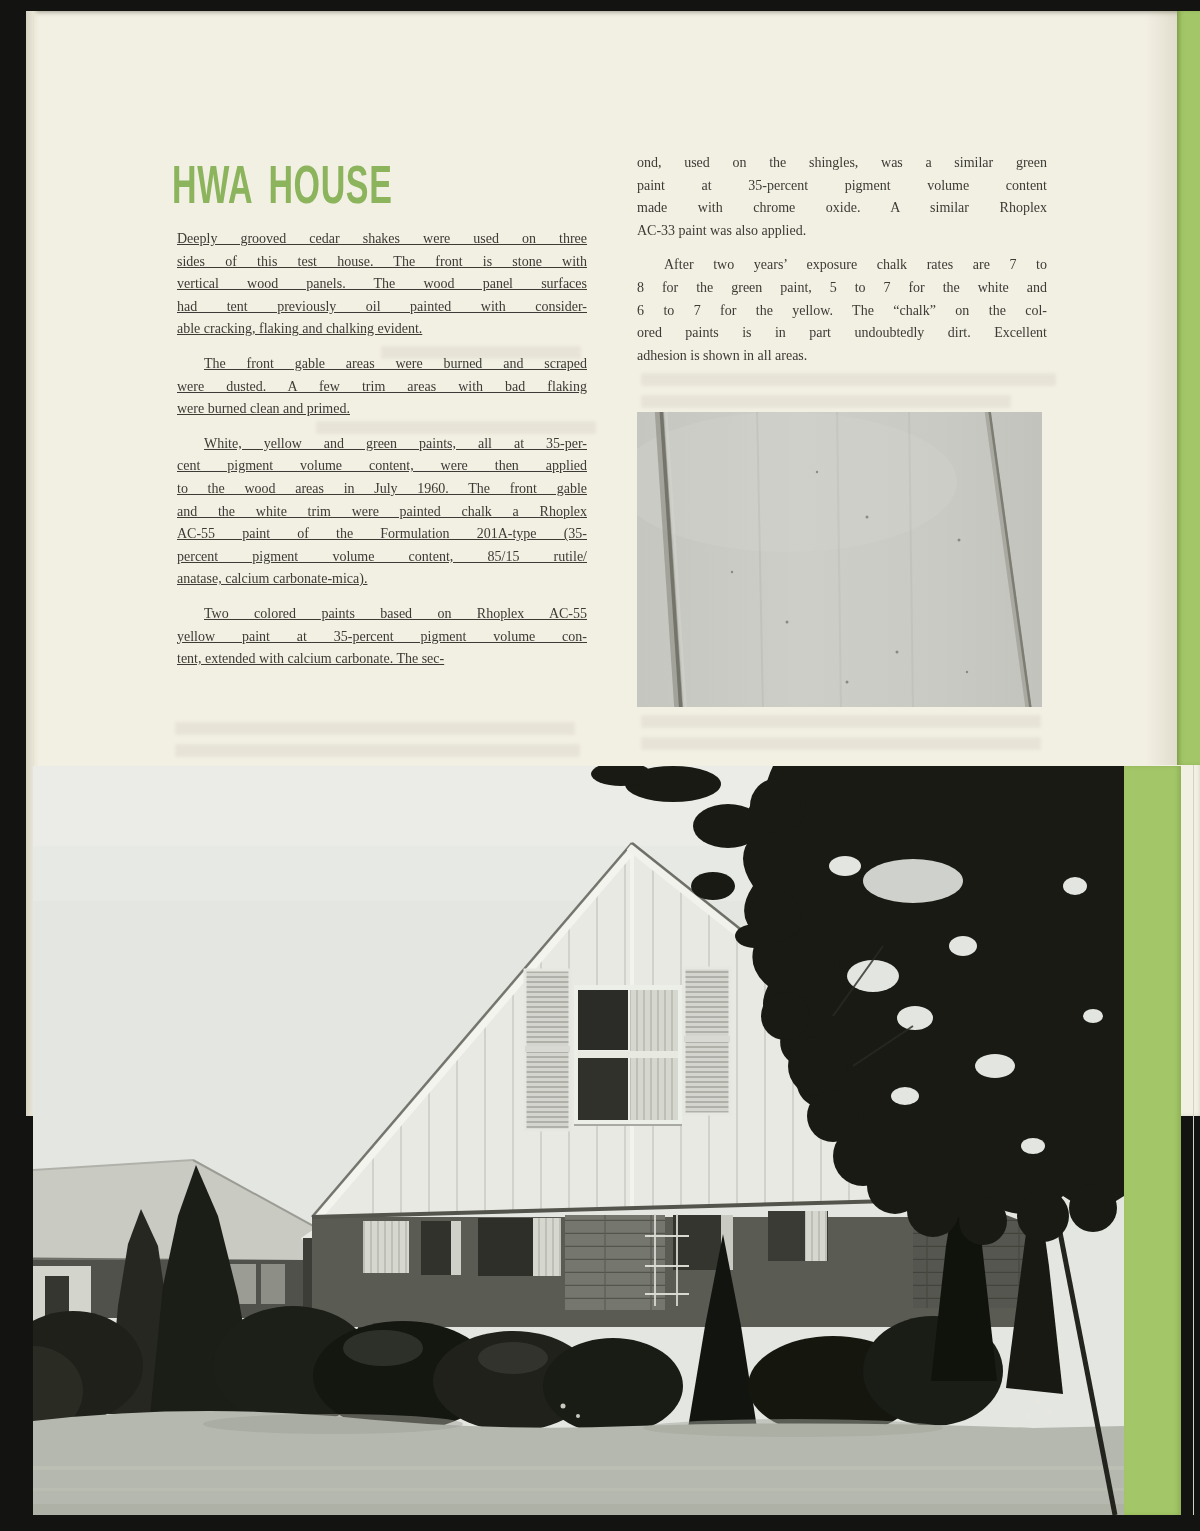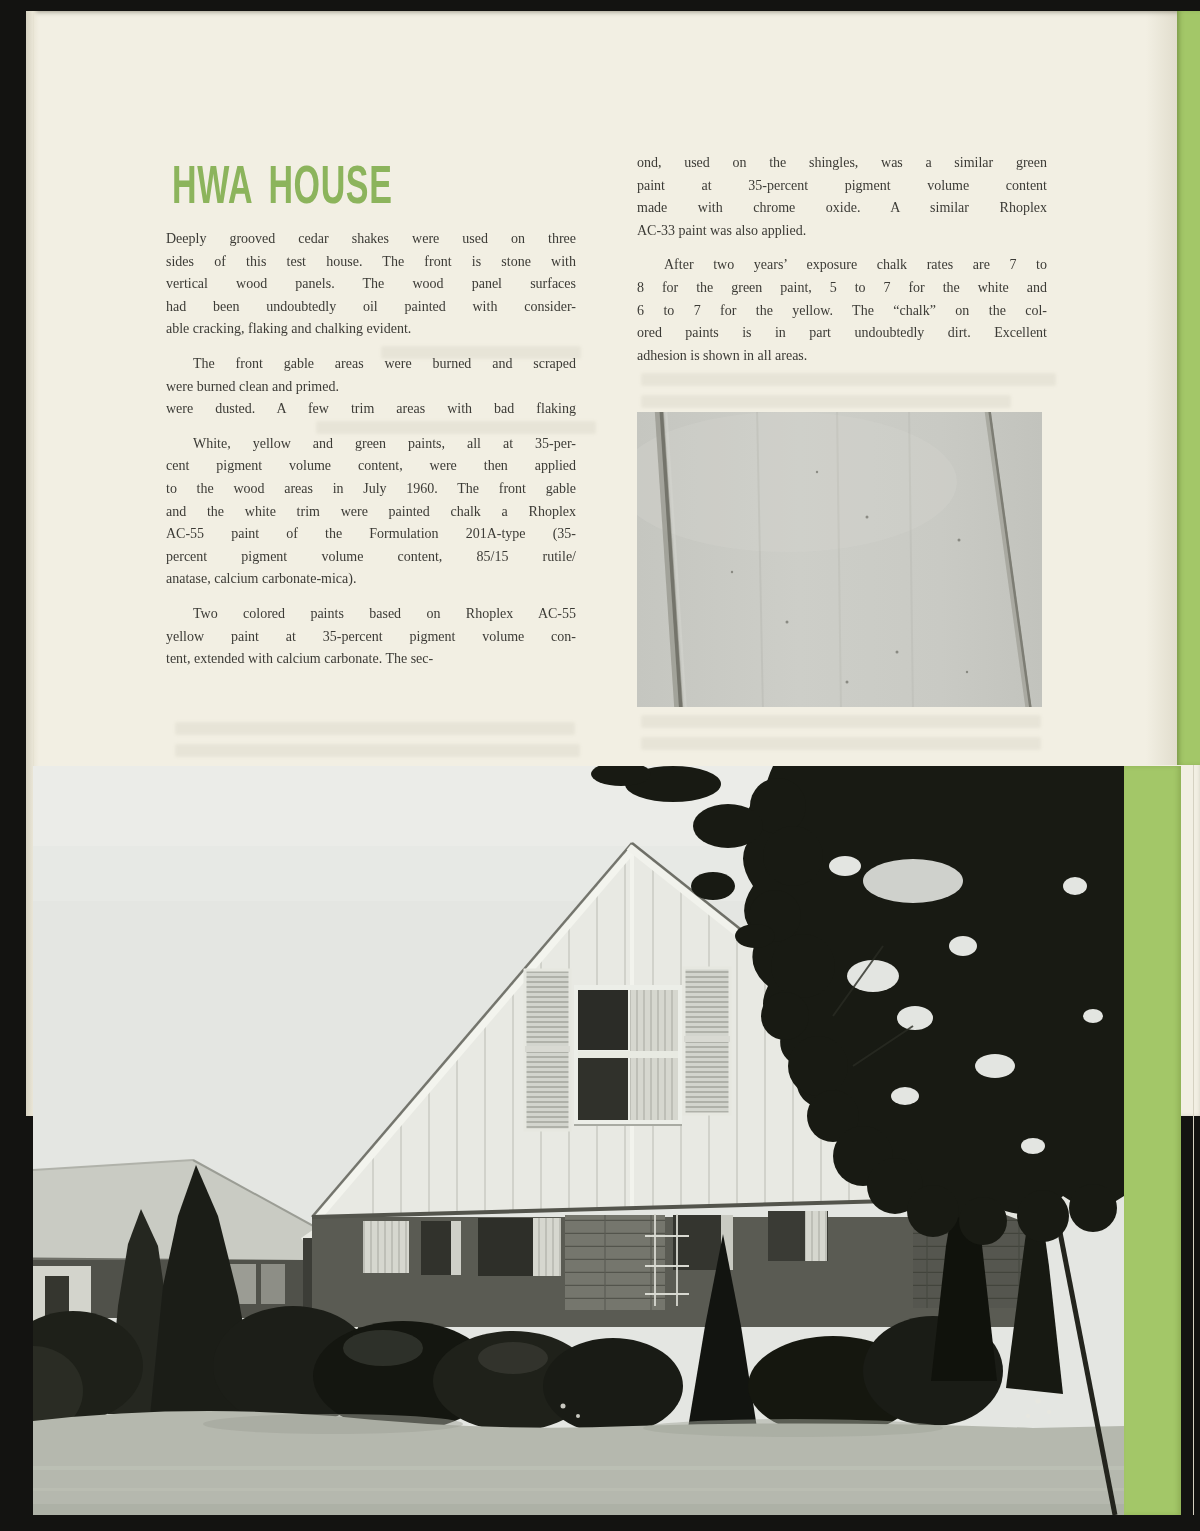--- a/index.html
+++ b/index.html
@@ -35,7 +35,7 @@
     color:var(--ink,#3c3b36);
     font-size:14px;
   }
-  .col-left{left:140px;top:217px;}
+  .col-left{left:151px;top:217px;text-decoration:underline;}
   .col-right{left:611px;top:141px;}
   .para{margin:0 0 12px 0;}
   .line{

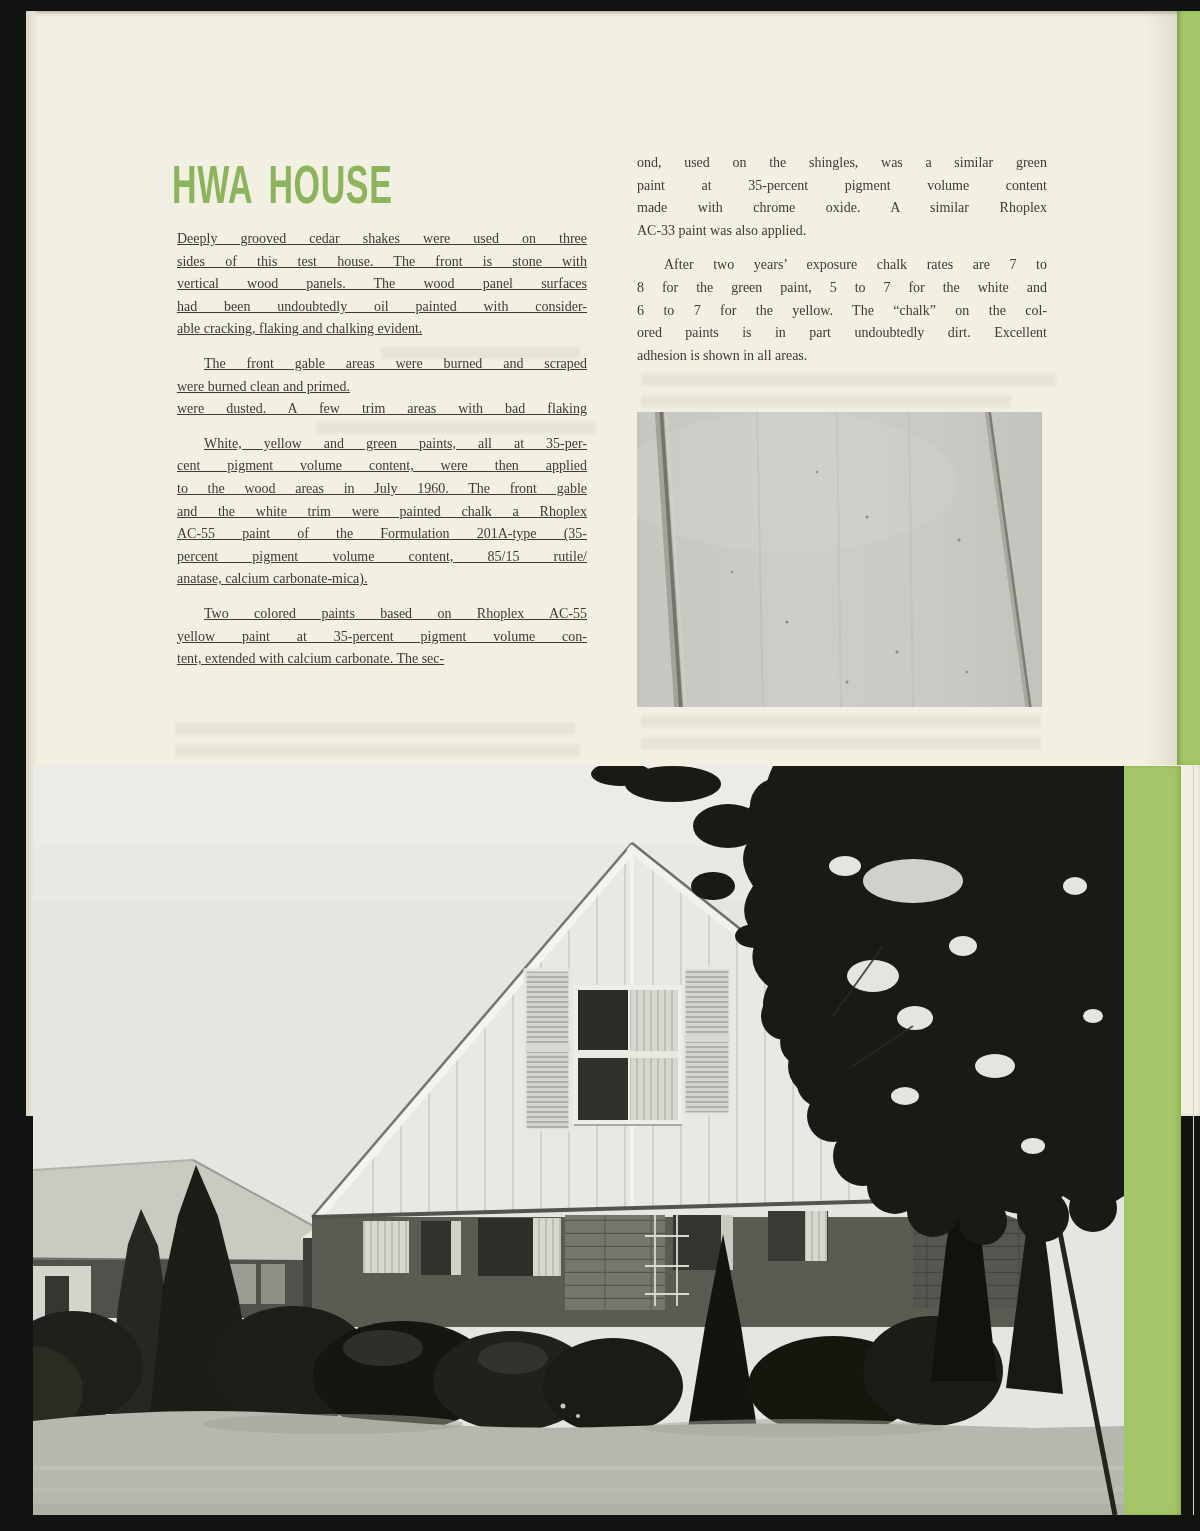--- a/index.html
+++ b/index.html
@@ -82,7 +82,7 @@
           <div class="line">Deeply grooved cedar shakes were used on three</div>
           <div class="line">sides of this test house. The front is stone with</div>
           <div class="line">vertical wood panels.  The wood panel surfaces</div>
-          <div class="line">had been undoubtedly oil painted with consider-</div>
+          <div class="line">had tent previously oil painted with consider-</div>
           <div class="line last">able cracking, flaking and chalking evident.</div>
         </div>
         <div class="para indent">

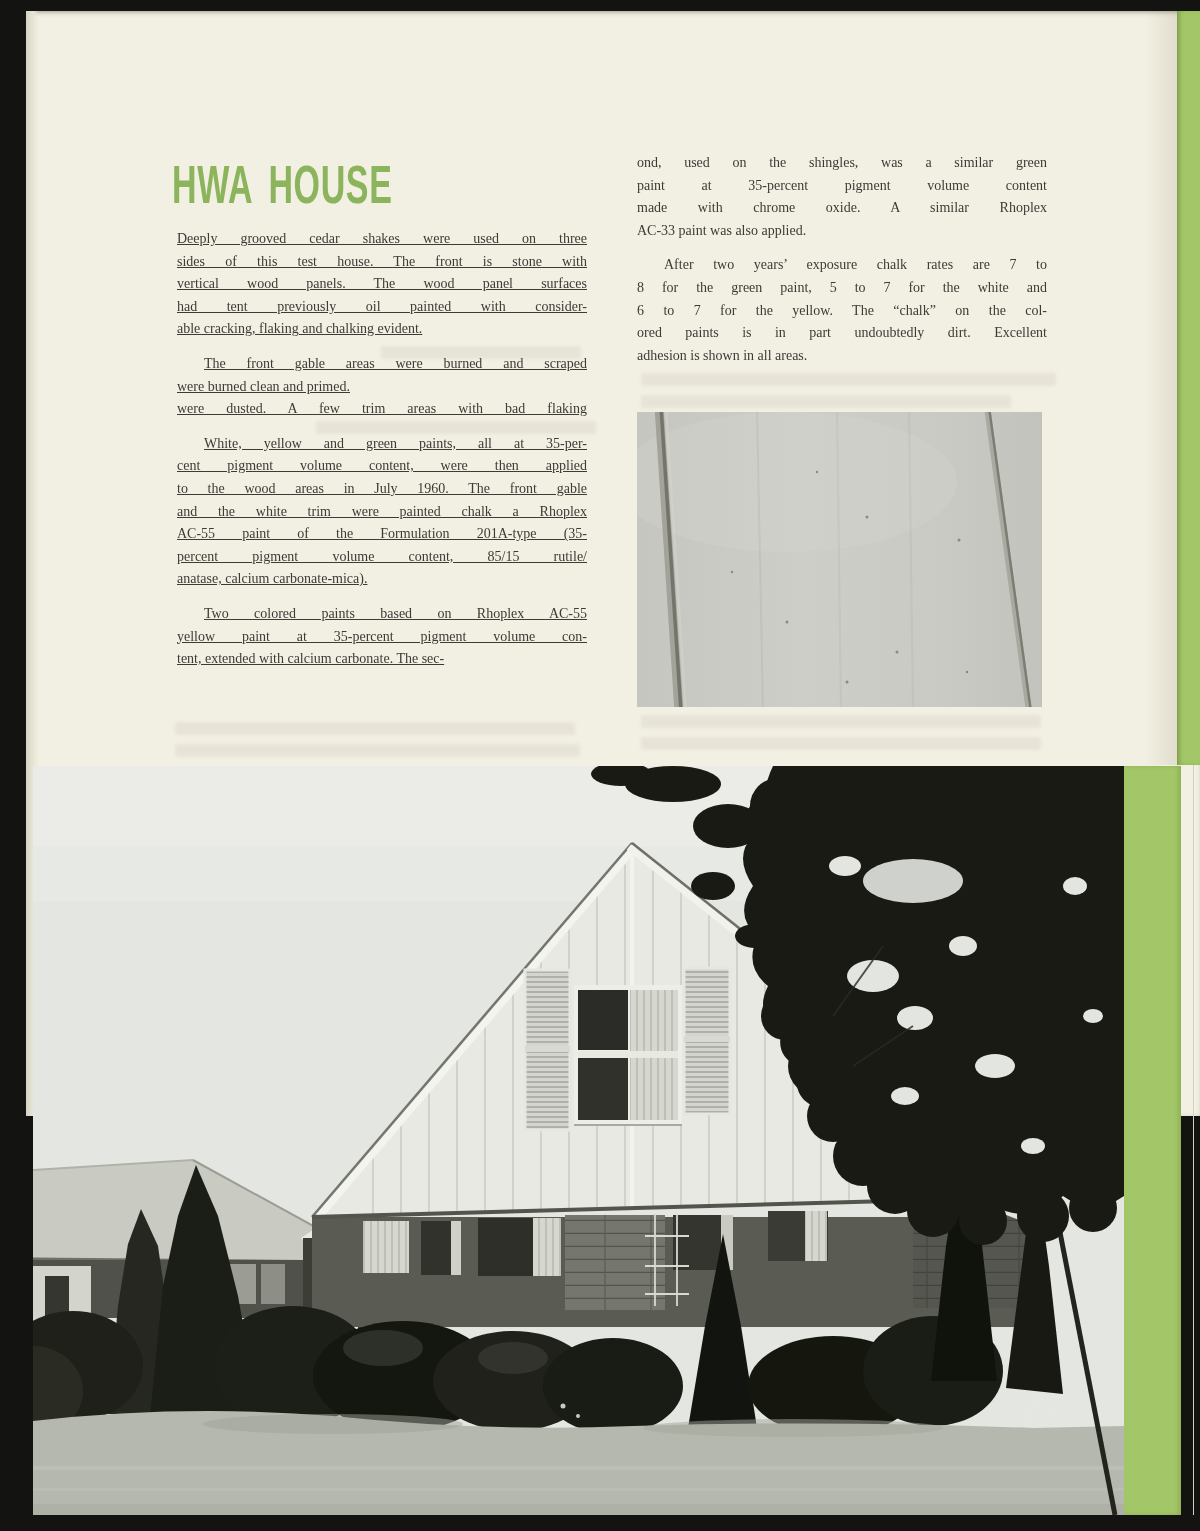--- a/index.html
+++ b/index.html
@@ -87,8 +87,8 @@
         </div>
         <div class="para indent">
           <div class="line">The front gable areas were burned and scraped</div>
+          <div class="line">were dusted.  A few trim areas with bad flaking</div>
           <div class="line last">were burned clean and primed.</div>
-          <div class="line">were dusted.  A few trim areas with bad flaking</div>
         </div>
         <div class="para indent">
           <div class="line">White, yellow and green paints, all at 35-per-</div>

